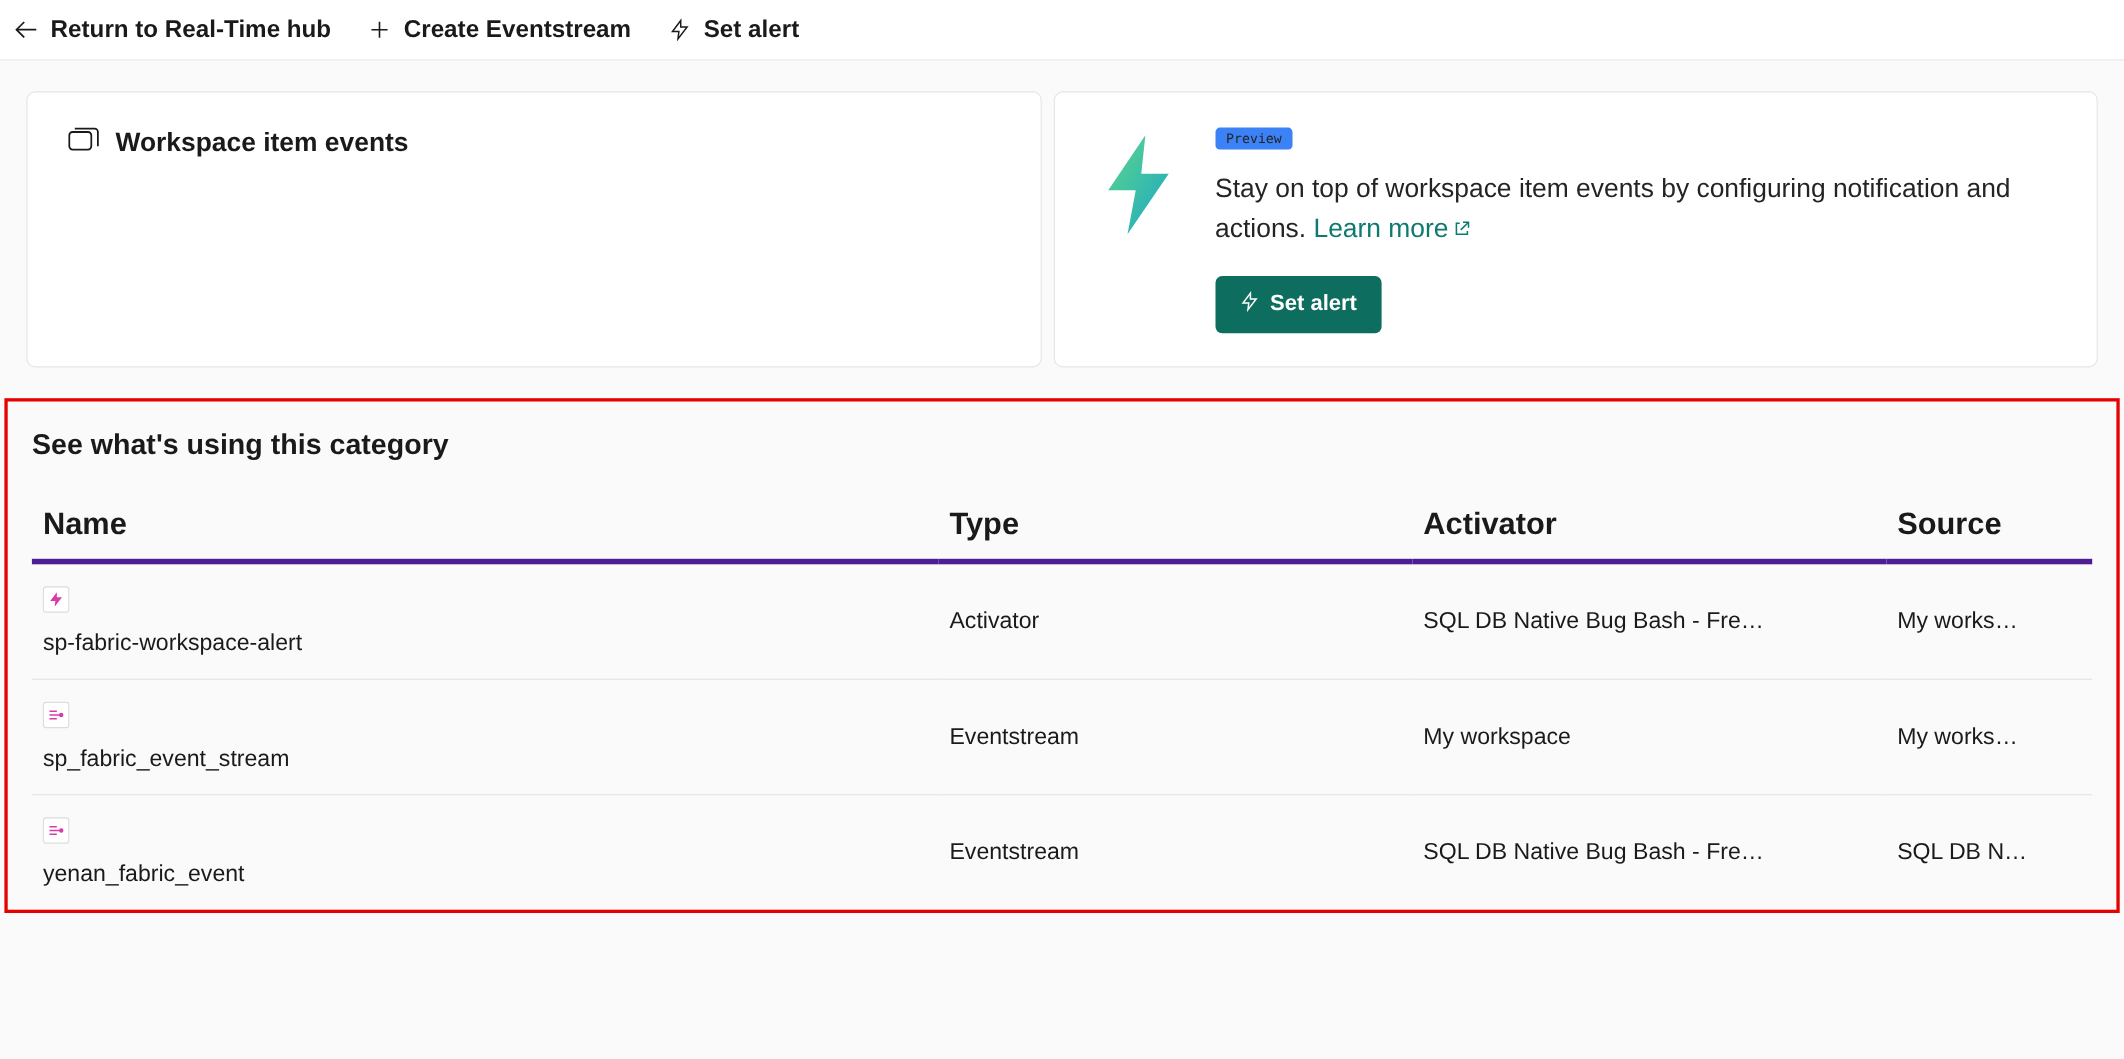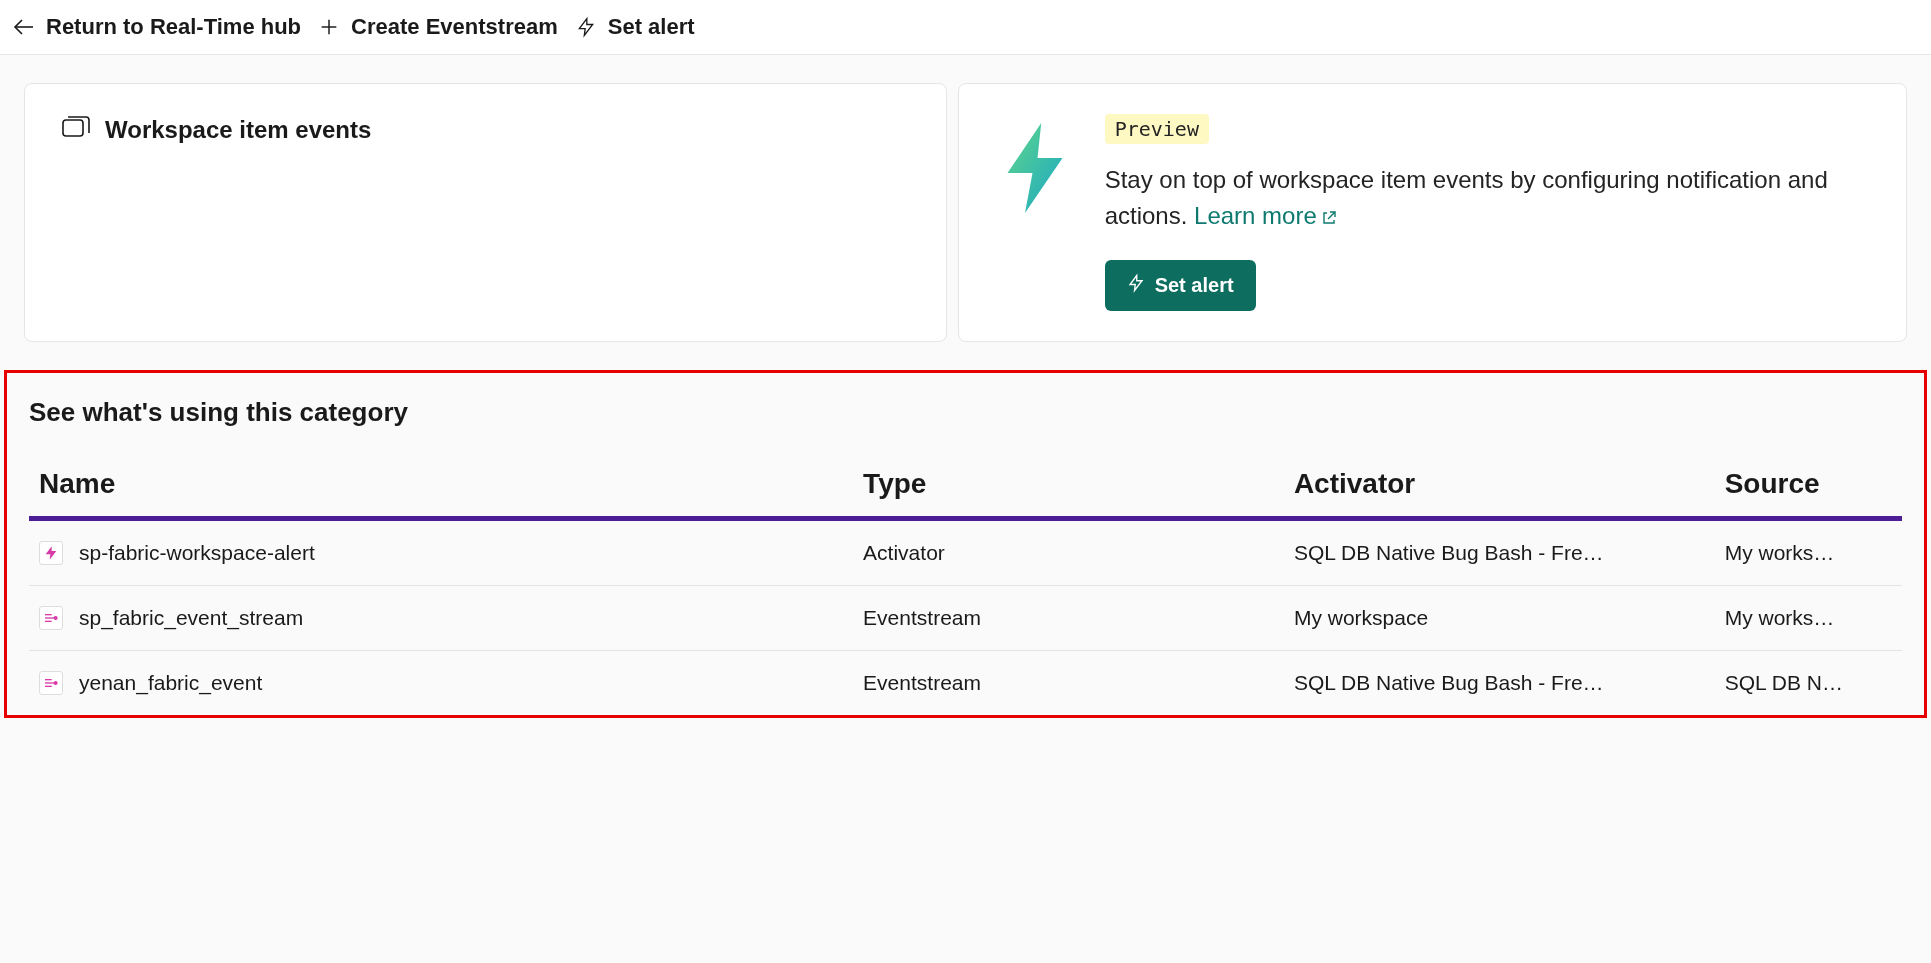--- a/index.html
+++ b/index.html
@@ -19,7 +19,7 @@
       display: flex;
       align-items: flex-start;
       padding: 14px 12px;
-      gap: 16px;
+      gap: 32px;
     }
     .toolbar-item {
       display: flex;

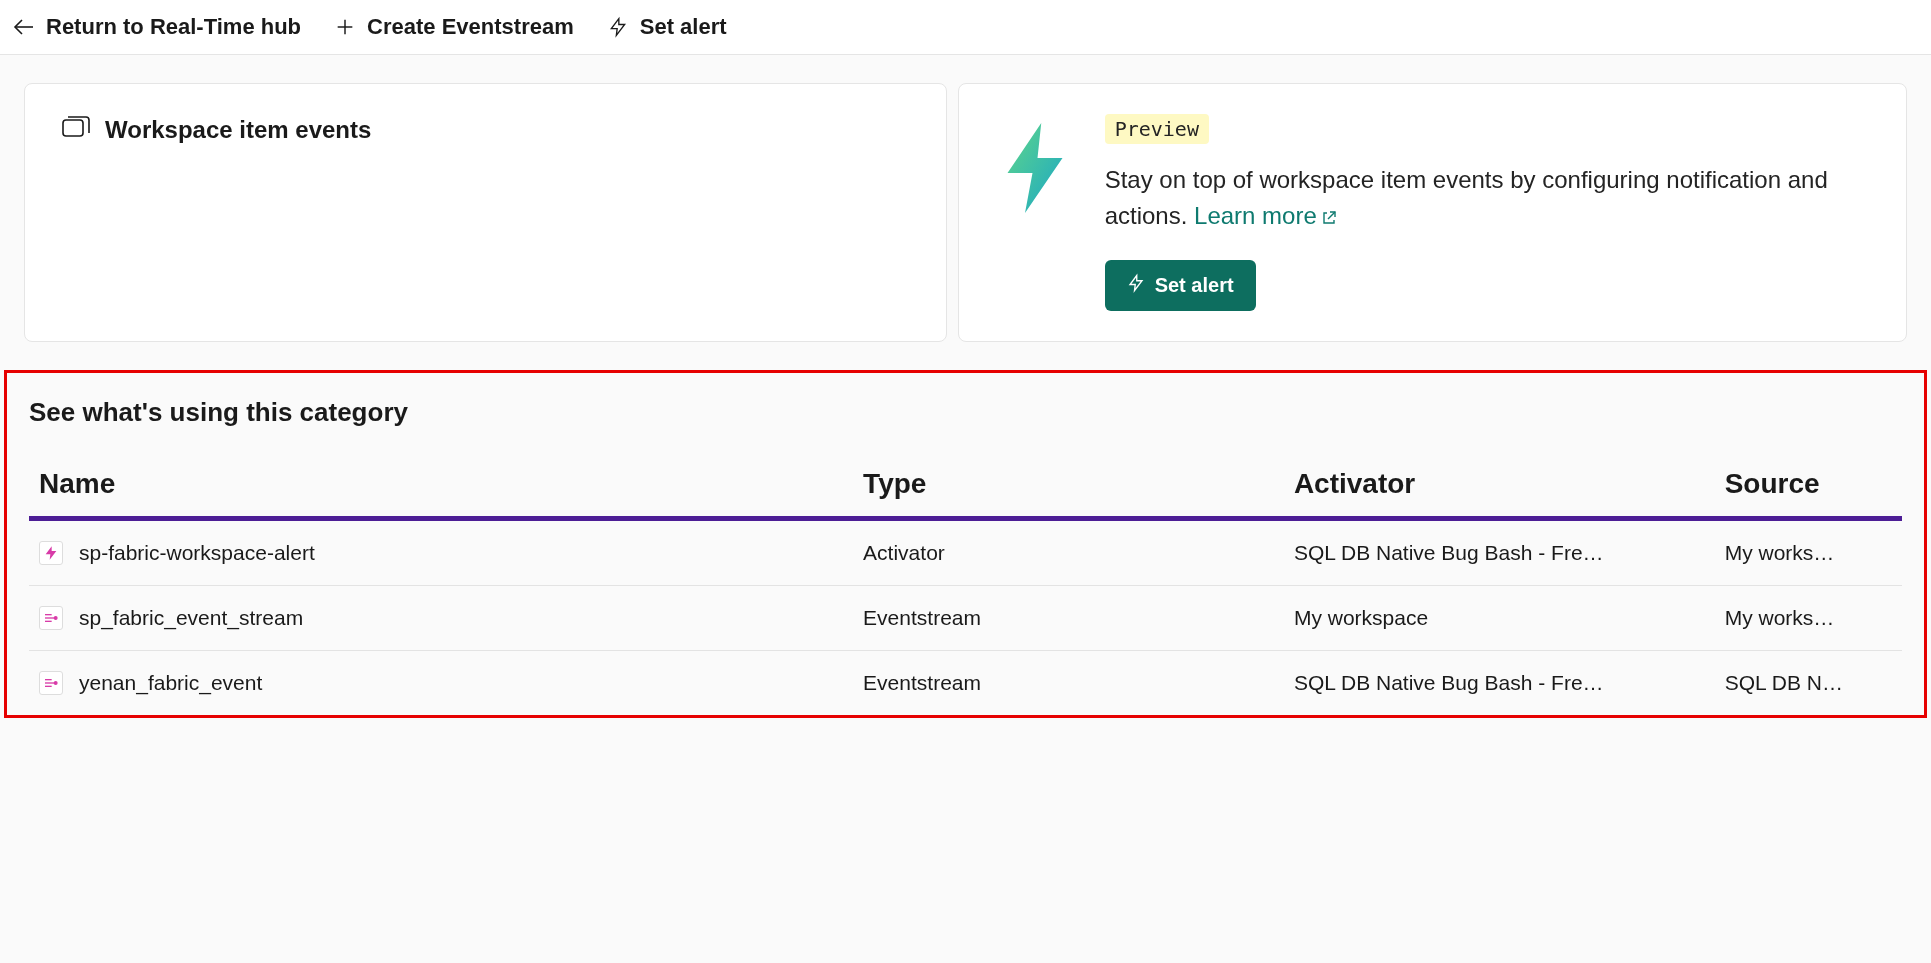--- a/index.html
+++ b/index.html
@@ -88,10 +88,10 @@
     }
     .badge-preview {
       display: inline-block;
-      background: #fef9c3;
+      background: #3b82f6;
       color: #242424;
       font-family: Consolas, monospace;
-      font-size: 20px;
+      font-size: 12px;
       padding: 3px 10px;
       border-radius: 4px;
       margin-bottom: 18px;

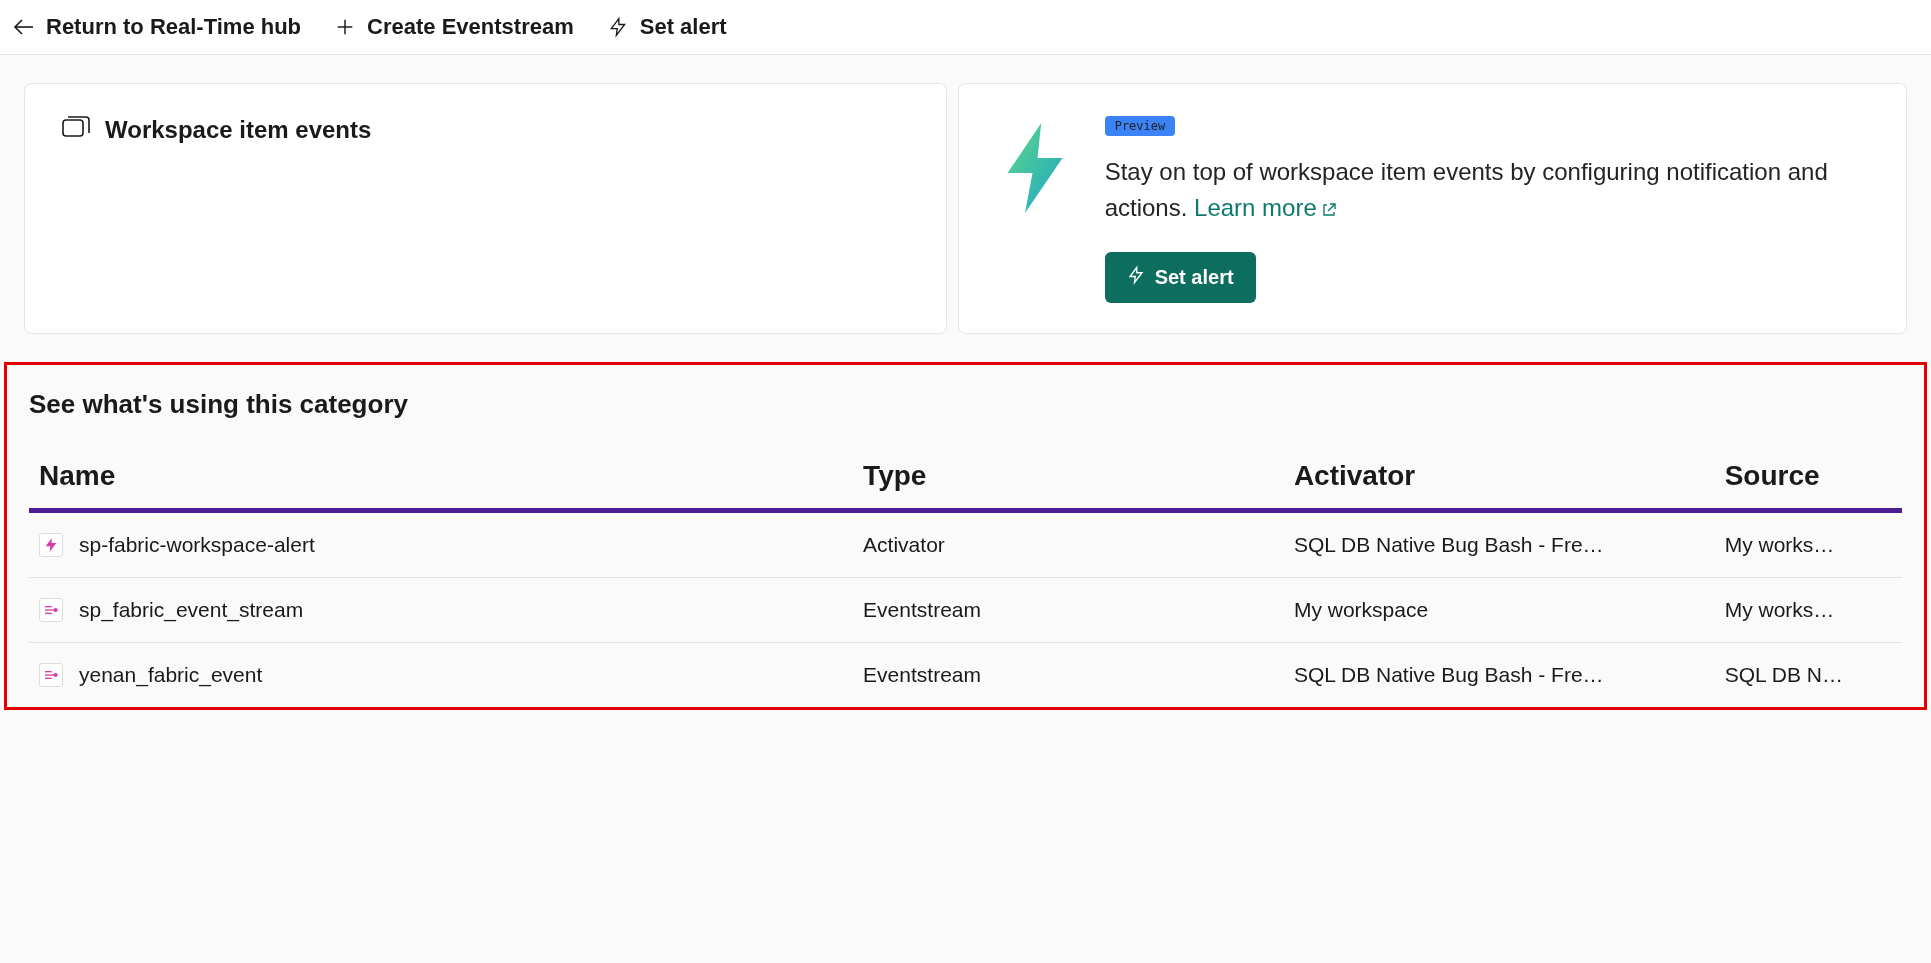--- a/index.html
+++ b/index.html
@@ -165,6 +165,7 @@
       display: flex;
       align-items: flex-start;
       gap: 16px;
+      flex-direction: column;
     }
     .item-icon {
       width: 24px;

